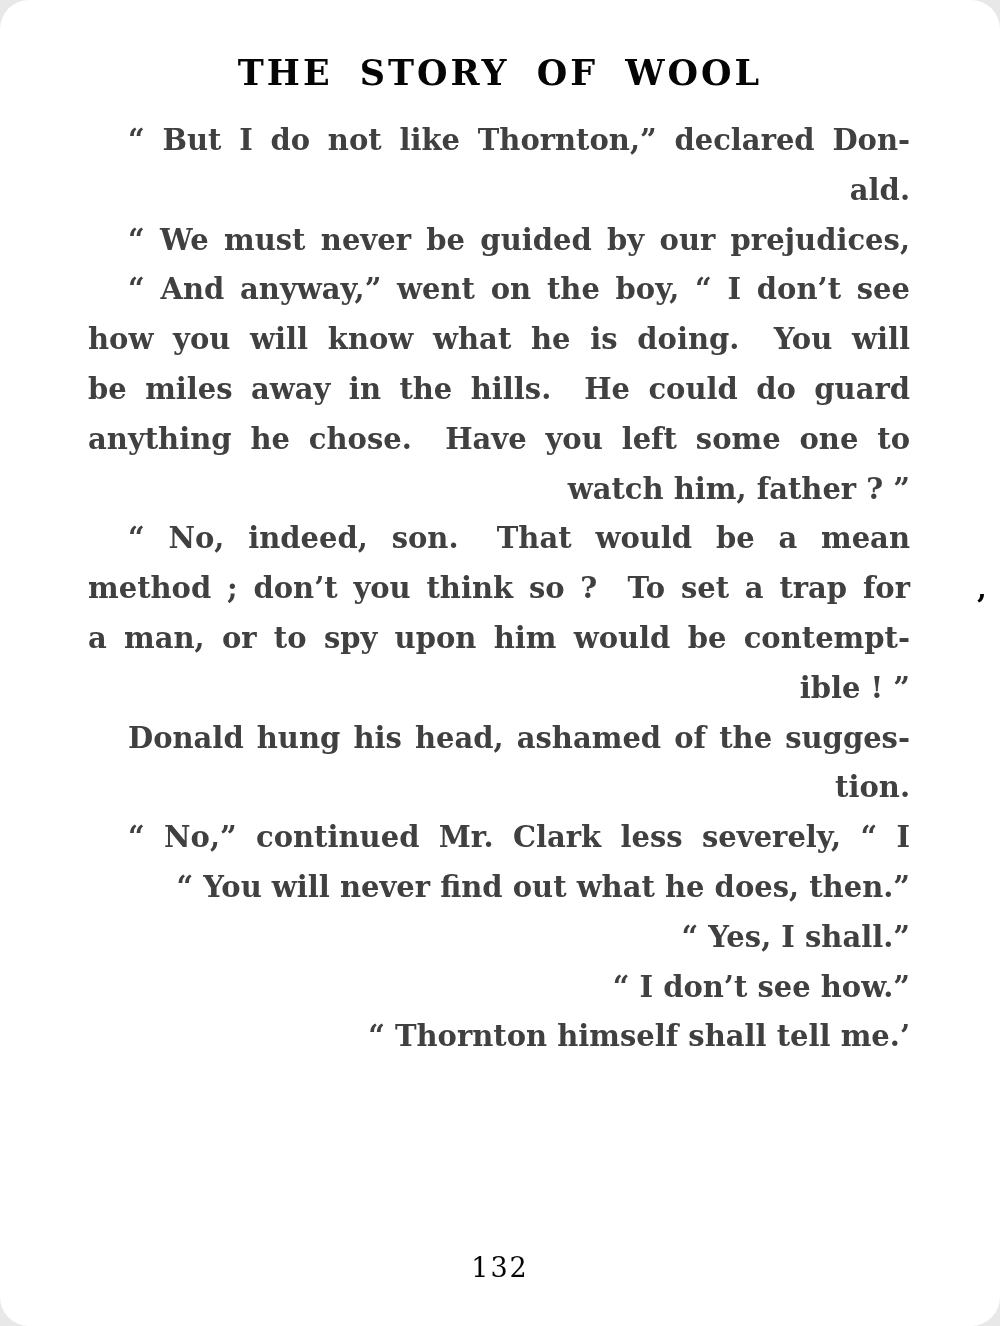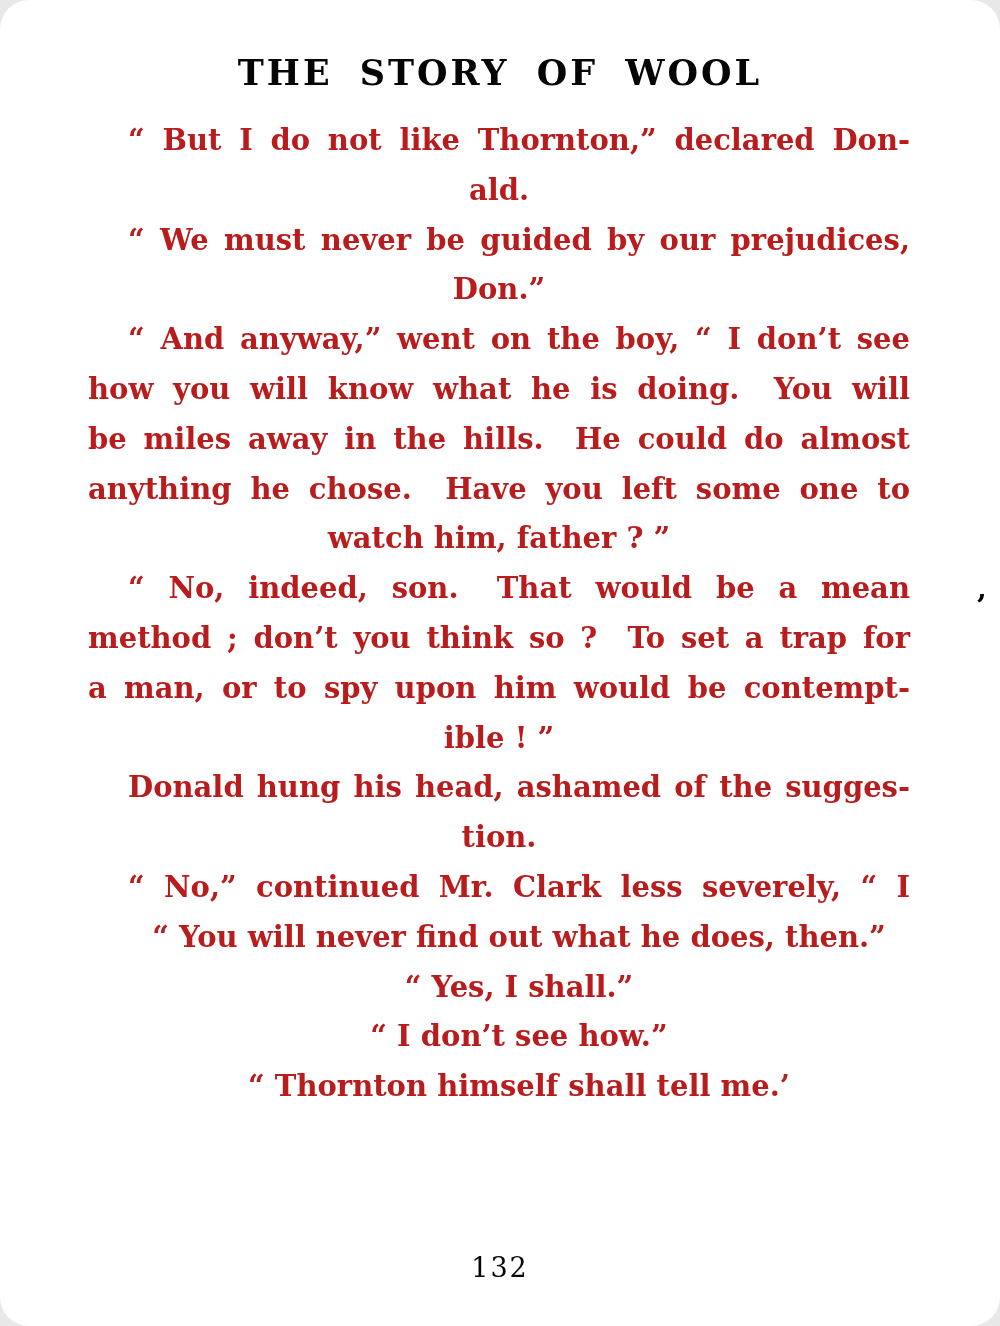--- a/index.html
+++ b/index.html
@@ -28,7 +28,7 @@
     width:822px;
     font-size:29px;
     font-weight:bold;
-    color:#b91c1c;
+    color:#404040;
   }
   .line{
     height:49.8px;

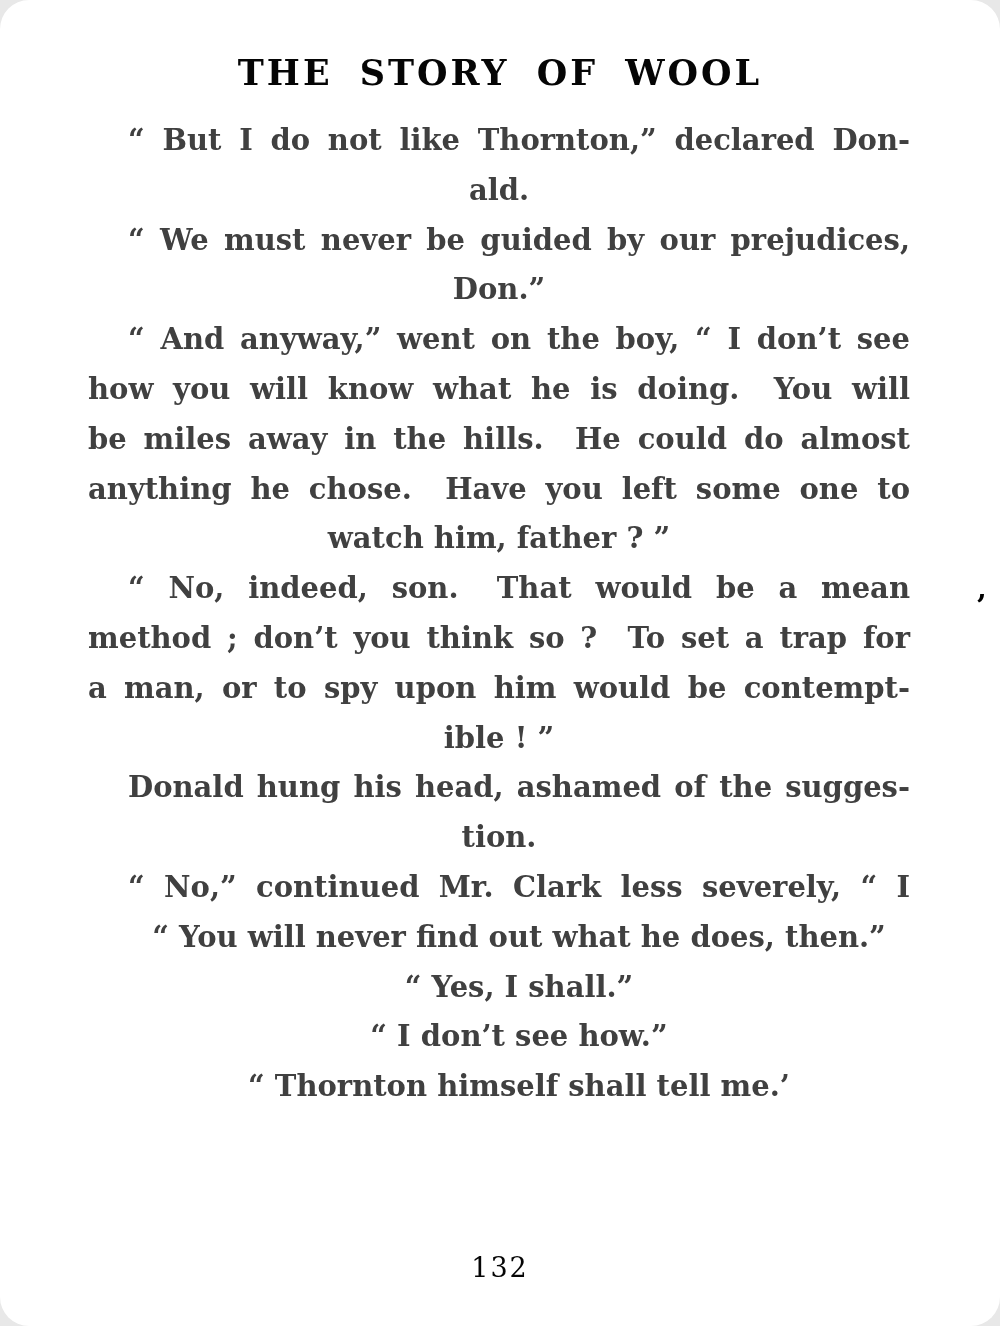--- a/index.html
+++ b/index.html
@@ -34,7 +34,7 @@
     height:49.8px;
     line-height:49.8px;
     white-space:nowrap;
-    text-align:center;
+    text-align:right;
   }
   .line.j{
     white-space:normal;

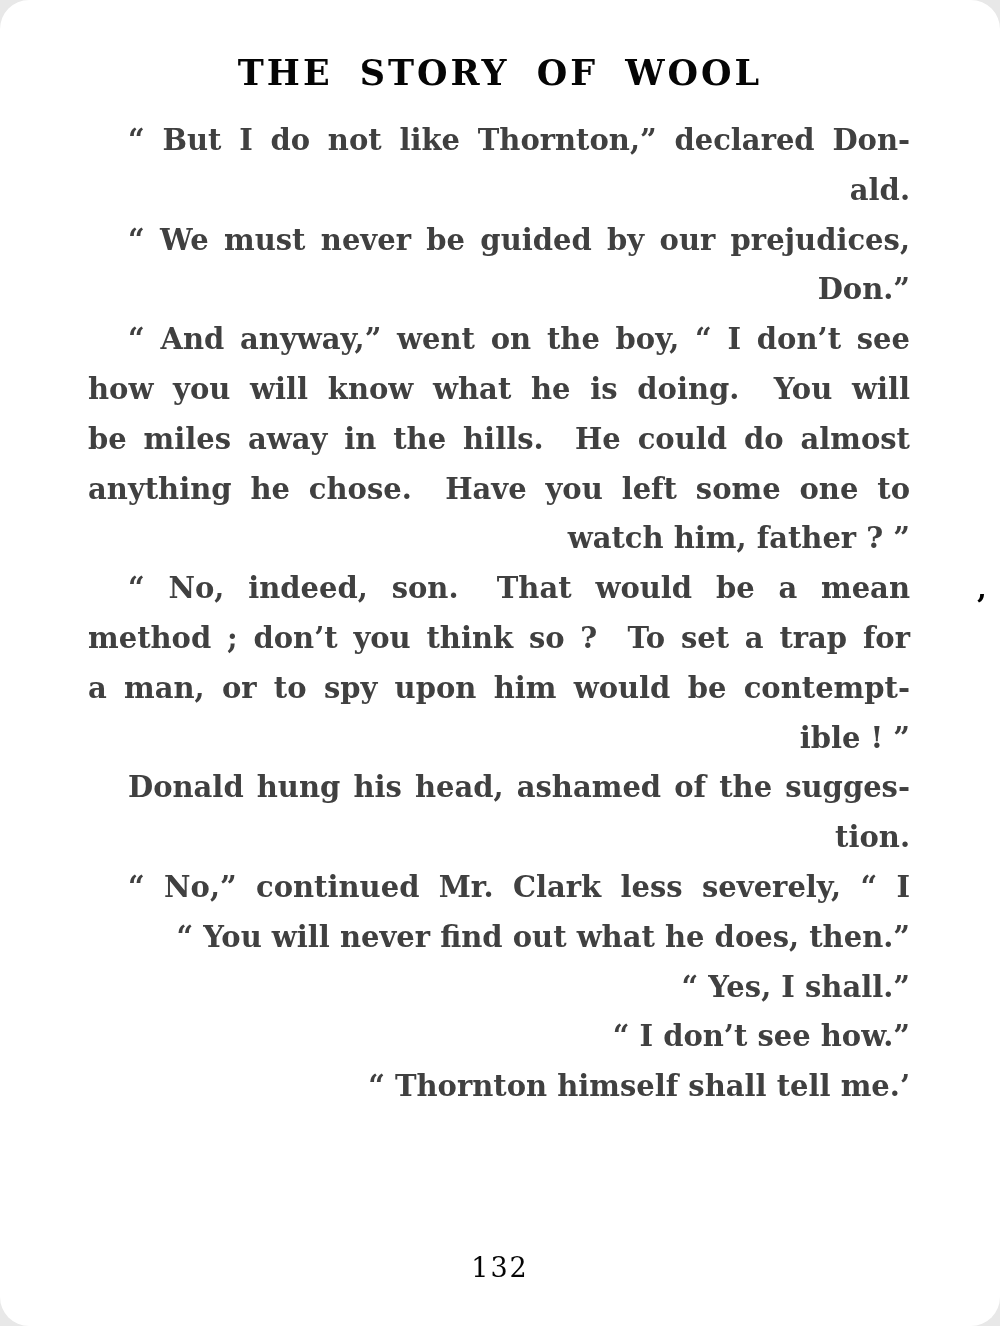--- a/index.html
+++ b/index.html
@@ -69,7 +69,6 @@
       <div class="line j in">“ But I do not like Thornton,” declared Don-</div>
       <div class="line">ald.</div>
       <div class="line j in">“ We must never be guided by our prejudices,</div>
-      <div class="line">Don.”</div>
       <div class="line j in">“ And anyway,” went on the boy, “ I don’t see</div>
       <div class="line j">how you will know what he is doing.  You will</div>
       <div class="line j">be miles away in the hills.  He could do almost</div>

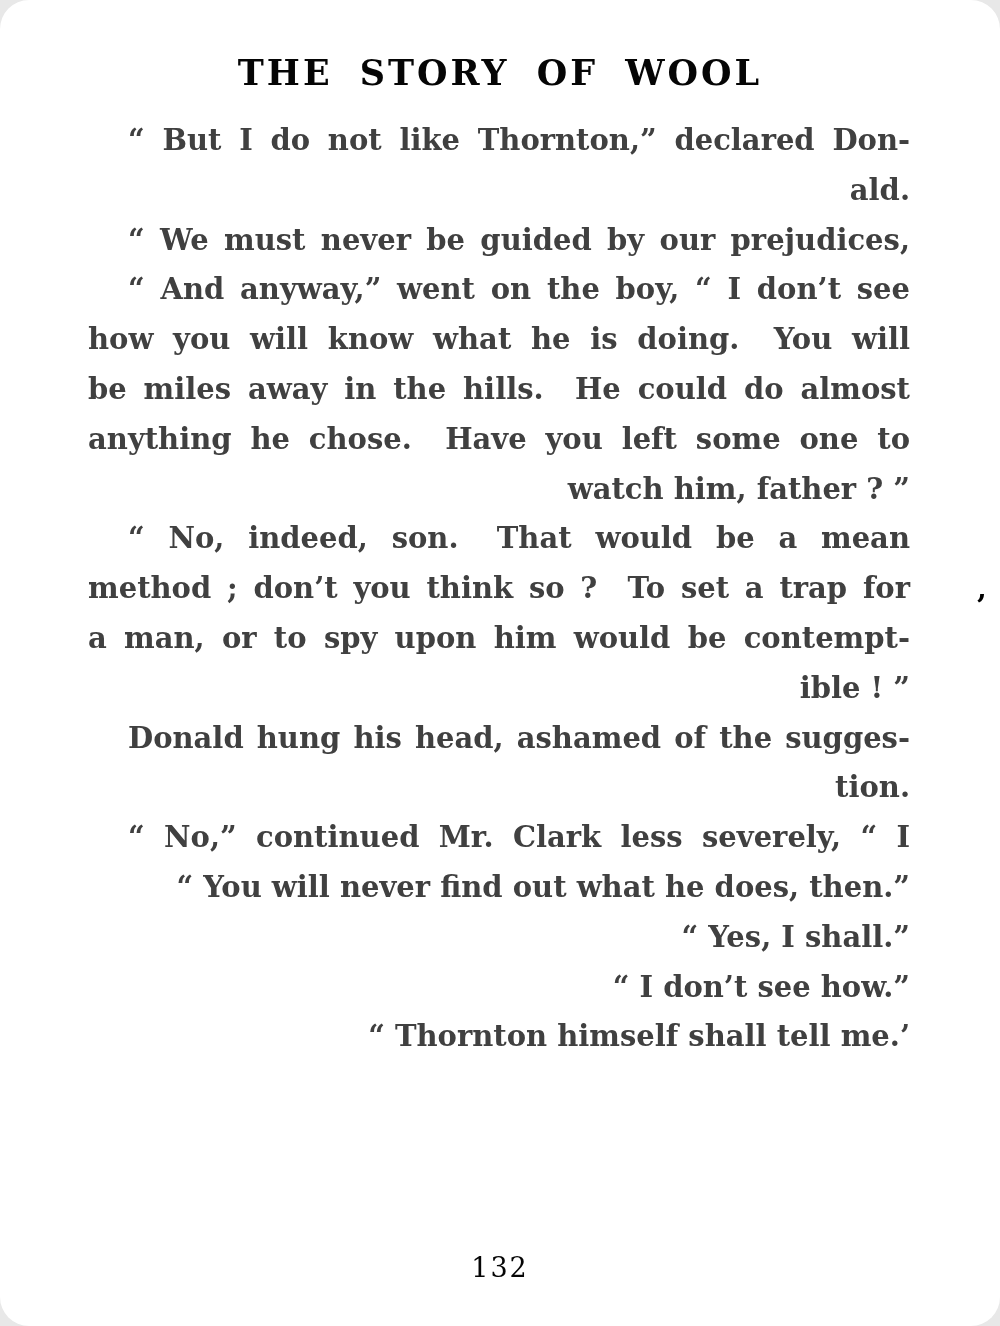--- a/index.html
+++ b/index.html
@@ -71,7 +71,7 @@
       <div class="line j in">“ We must never be guided by our prejudices,</div>
       <div class="line j in">“ And anyway,” went on the boy, “ I don’t see</div>
       <div class="line j">how you will know what he is doing.  You will</div>
-      <div class="line j">be miles away in the hills.  He could do almost</div>
+      <div class="line j">be miles away in the hills.  He could do guard</div>
       <div class="line j">anything he chose.  Have you left some one to</div>
       <div class="line">watch him, father ? ”</div>
       <div class="line j in">“ No, indeed, son.  That would be a mean</div>

